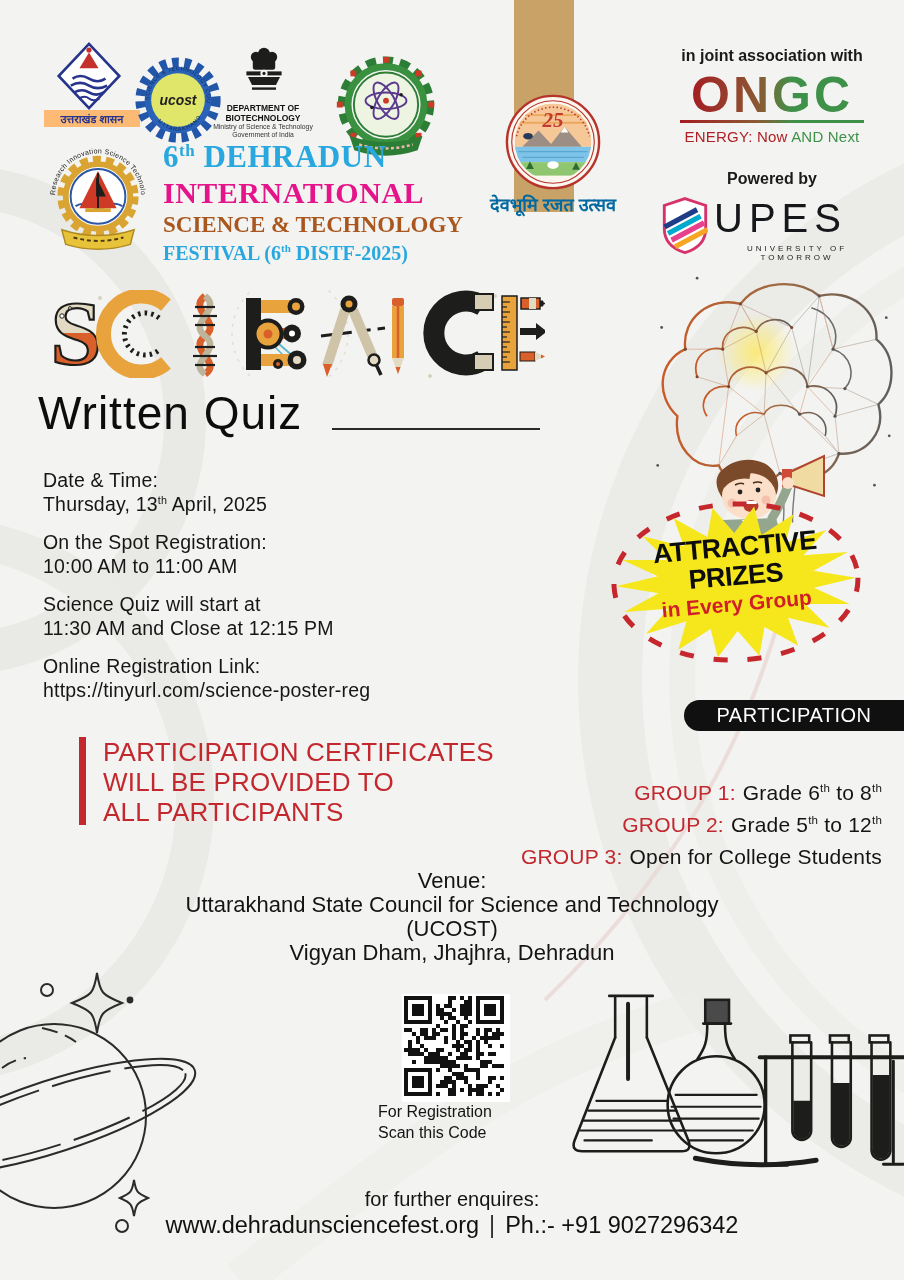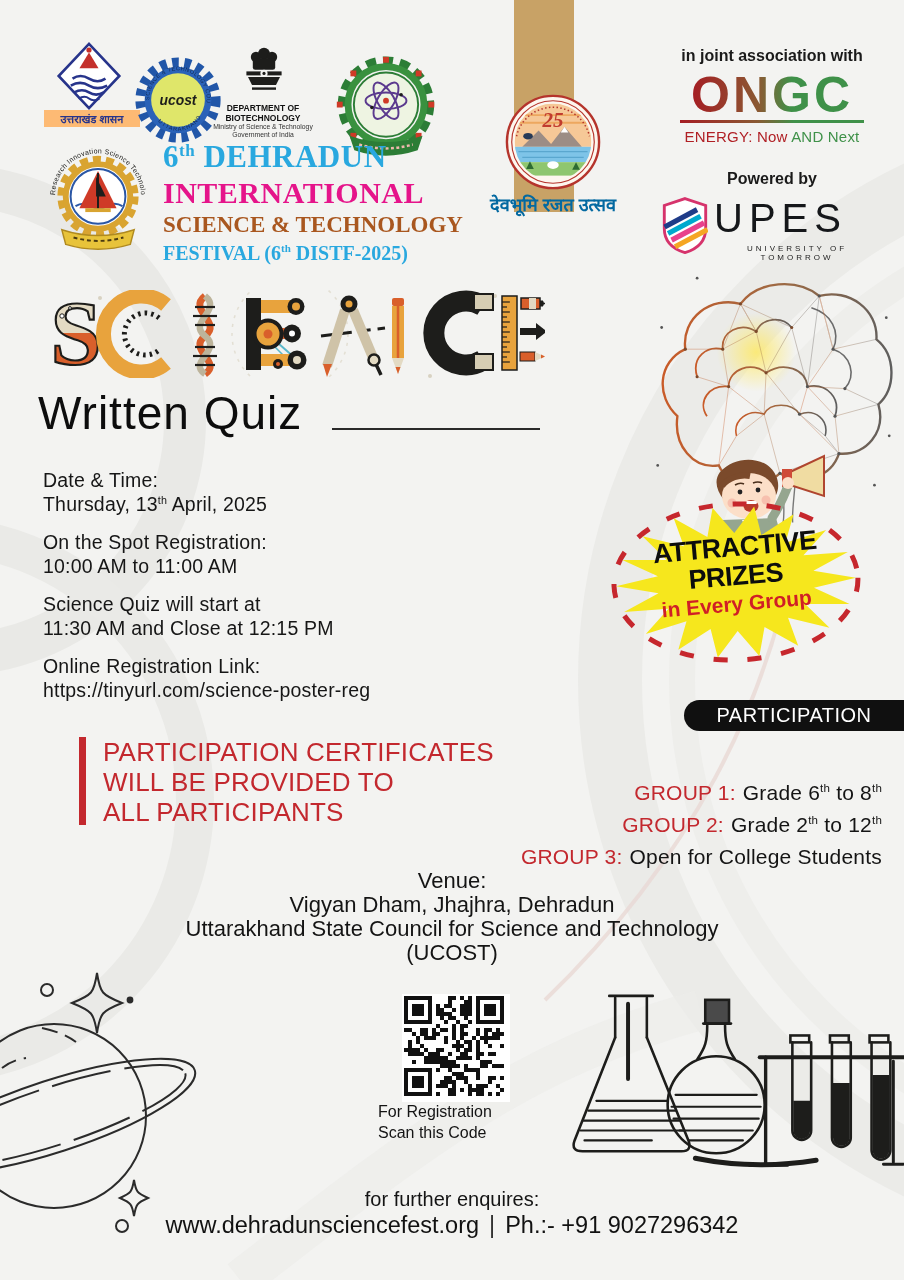--- a/index.html
+++ b/index.html
@@ -432,7 +432,7 @@
       <span class="group-label">GROUP 1:</span><span>Grade 6</span><sup>th</sup><span> to 8</span><sup>th</sup><span></span>
     </div>
     <div class="group-line">
-      <span class="group-label">GROUP 2:</span><span>Grade 2</span><sup>th</sup><span> to 12</span><sup>th</sup><span></span>
+      <span class="group-label">GROUP 2:</span><span>Grade 5</span><sup>th</sup><span> to 12</span><sup>th</sup><span></span>
     </div>
     <div class="group-line">
       <span class="group-label">GROUP 3:</span><span>Open for College Students</span><sup></sup><span></span><sup></sup><span></span>

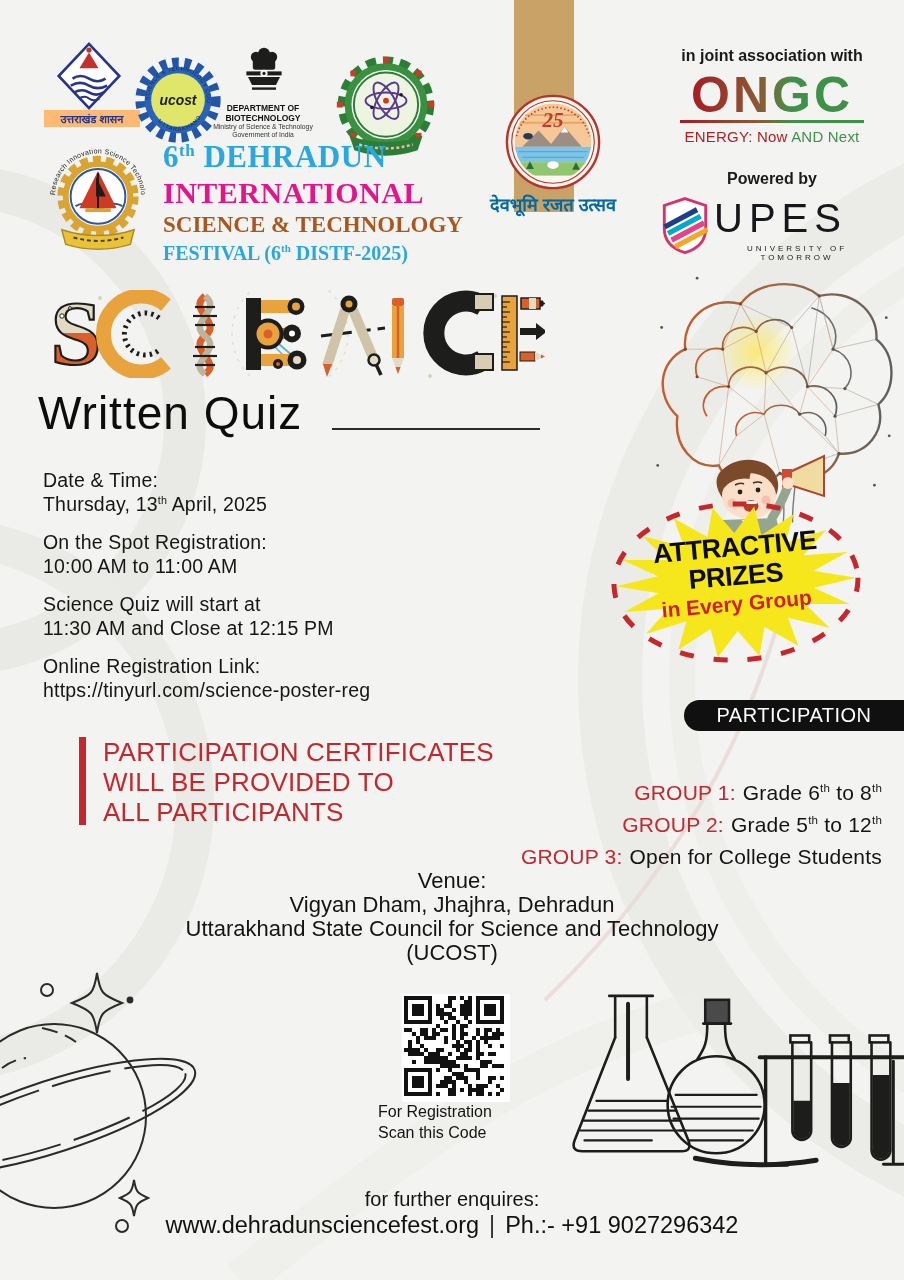--- a/index.html
+++ b/index.html
@@ -441,8 +441,8 @@
 
   <div class="abs venue">
     <div>Venue:</div>
+    <div>Uttarakhand State Council for Science and Technology (UCOST)</div>
     <div>Vigyan Dham, Jhajhra, Dehradun</div>
-    <div>Uttarakhand State Council for Science and Technology (UCOST)</div>
   </div>
 
   <svg class="abs" style="left:-18px;top:948px" width="250" height="305" viewBox="0 0 250 305">

